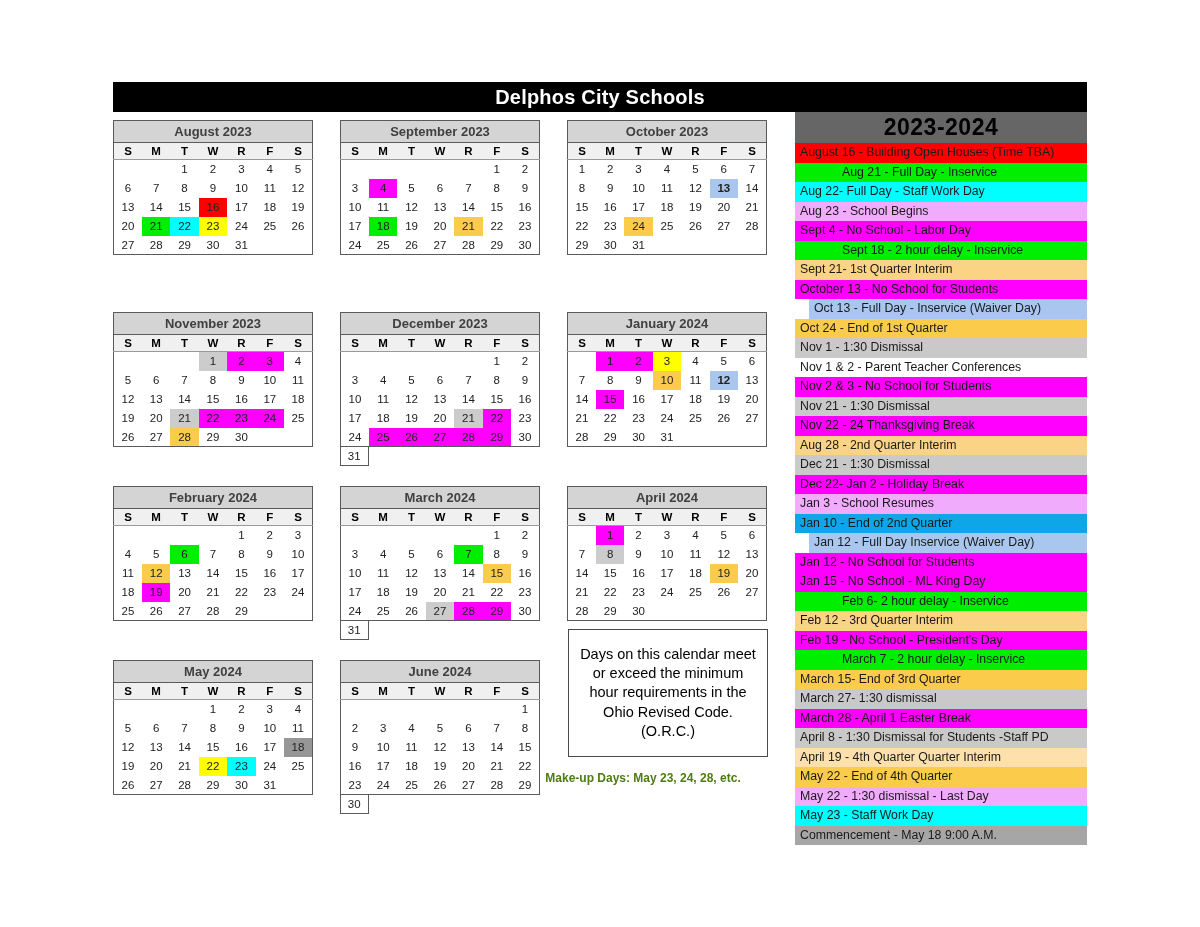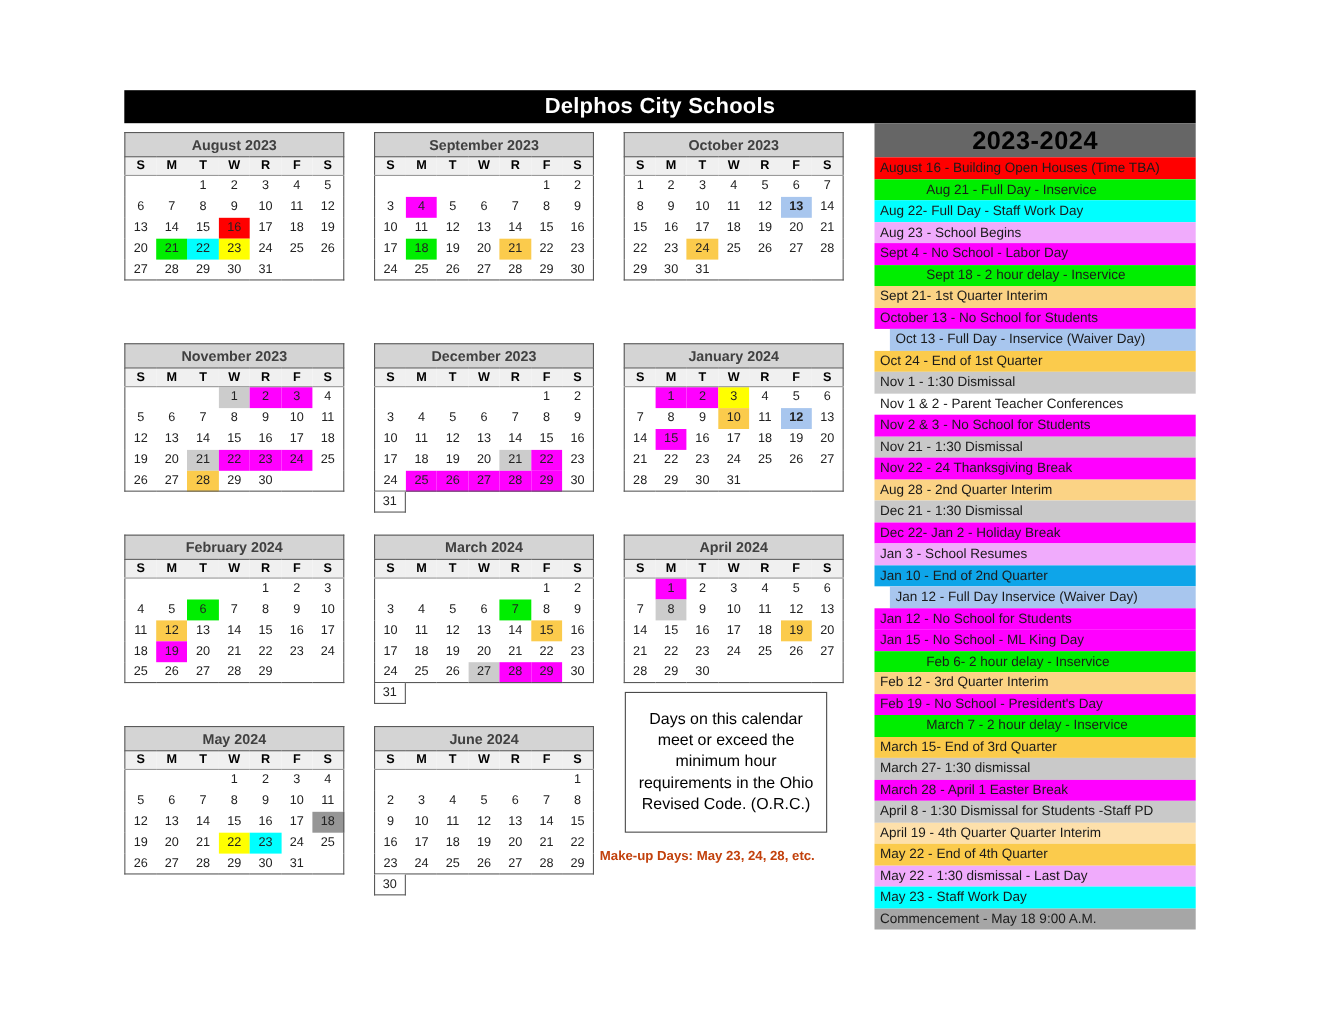--- a/index.html
+++ b/index.html
@@ -119,7 +119,7 @@
   #notes-box {
     position: absolute;
     left: 568px; top: 629px;
-    width: 184px; height: 128px;
+    width: 200px; height: 128px;
     border: 1px solid #4a4a4a;
     background: #ffffff;
     display: flex;

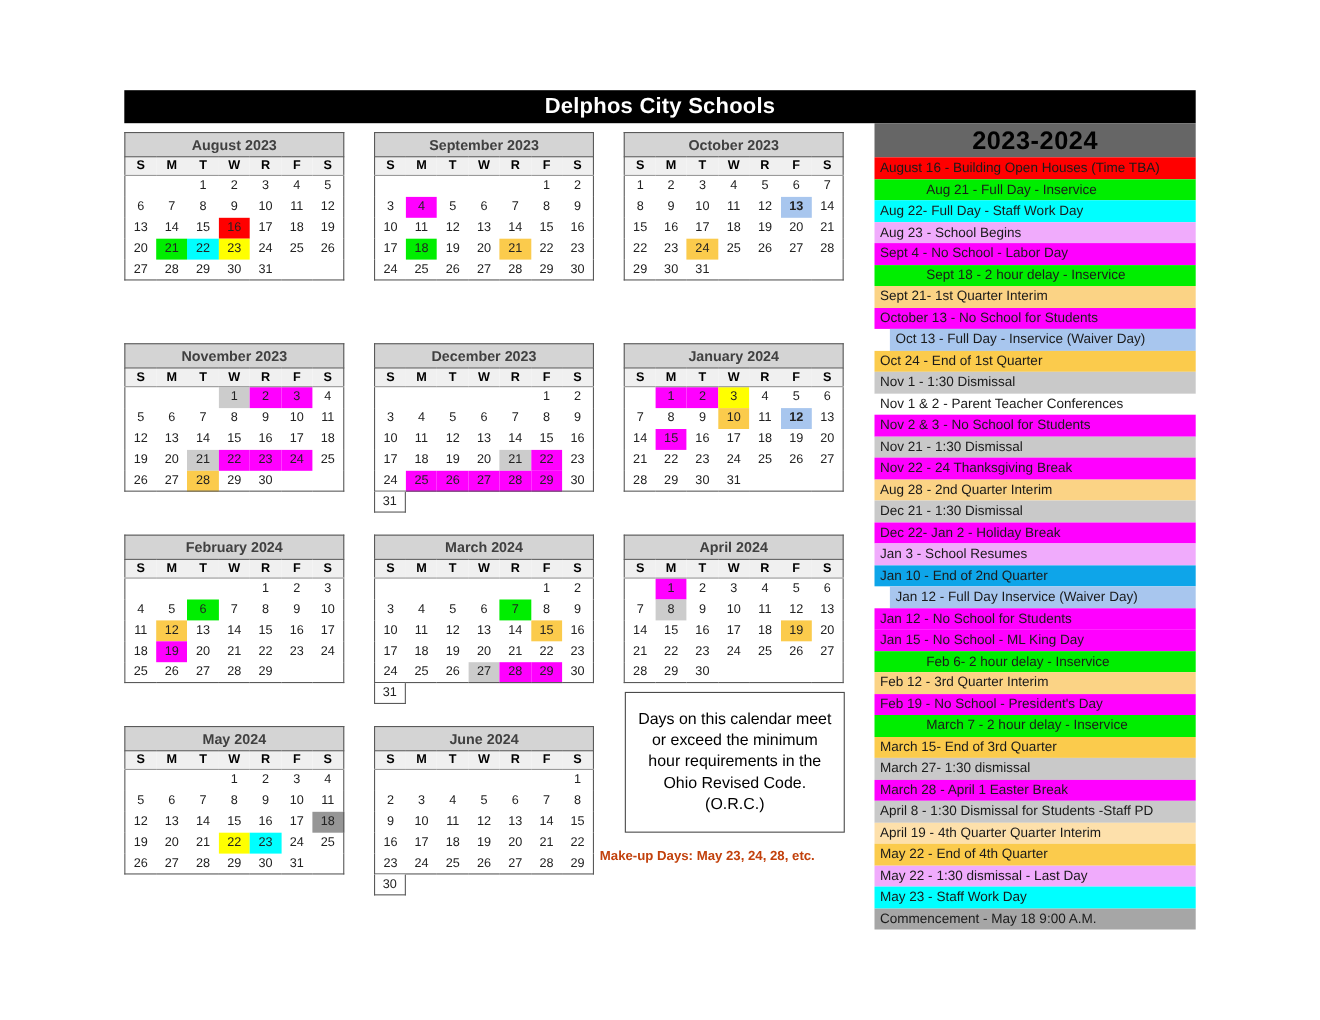--- a/index.html
+++ b/index.html
@@ -138,7 +138,7 @@
     text-align: center;
     font-size: 12px;
     font-weight: bold;
-    color: #c2410c;
+    color: #4d7c0f;
   }
 
   

